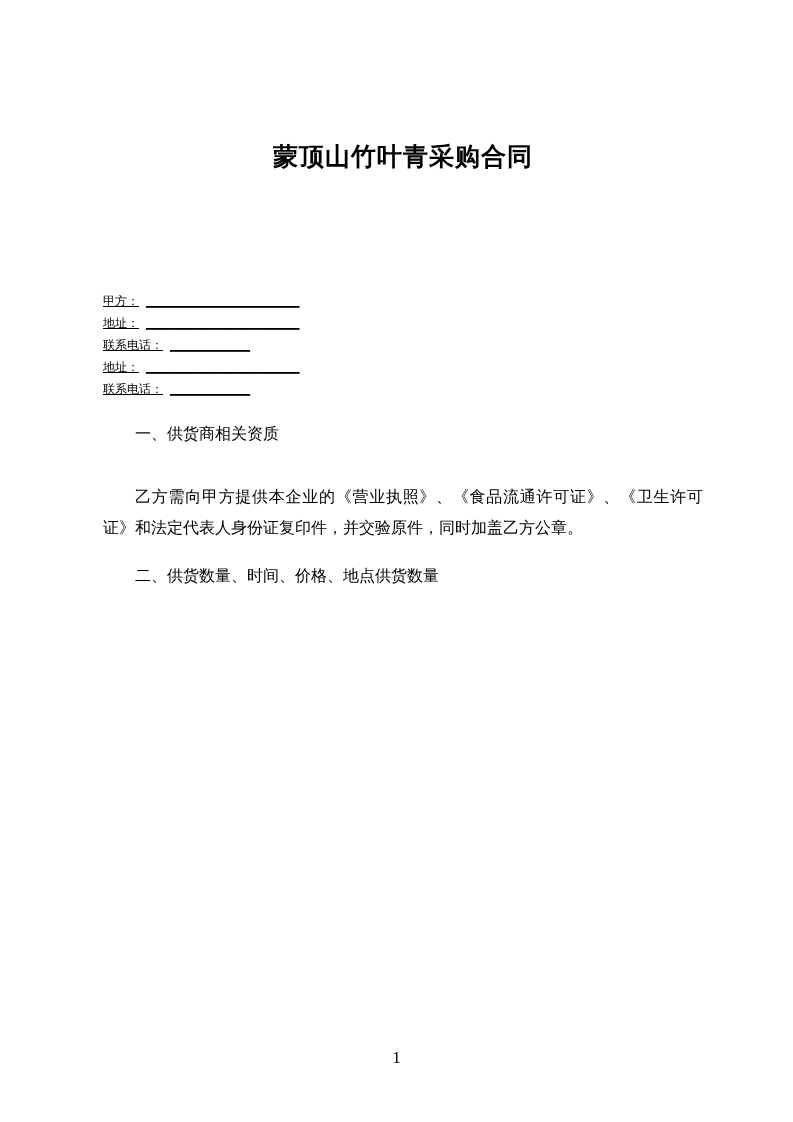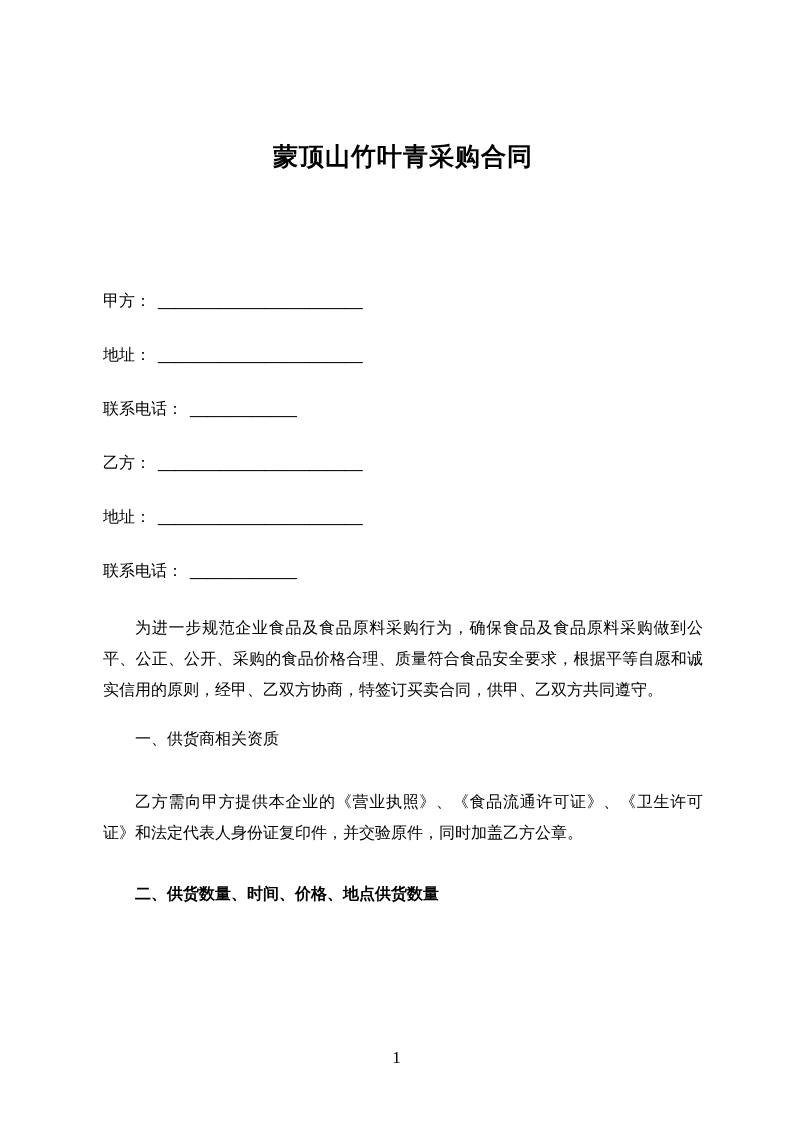--- a/index.html
+++ b/index.html
@@ -31,9 +31,10 @@
     margin-top: 119px;
   }
   .form-row {
-    font-size: 16px;
+    font-size: 12px;
     line-height: 22px;
     white-space: nowrap;
+    text-decoration: underline;
   }
   .form-row + .form-row {
     margin-top: 32px;

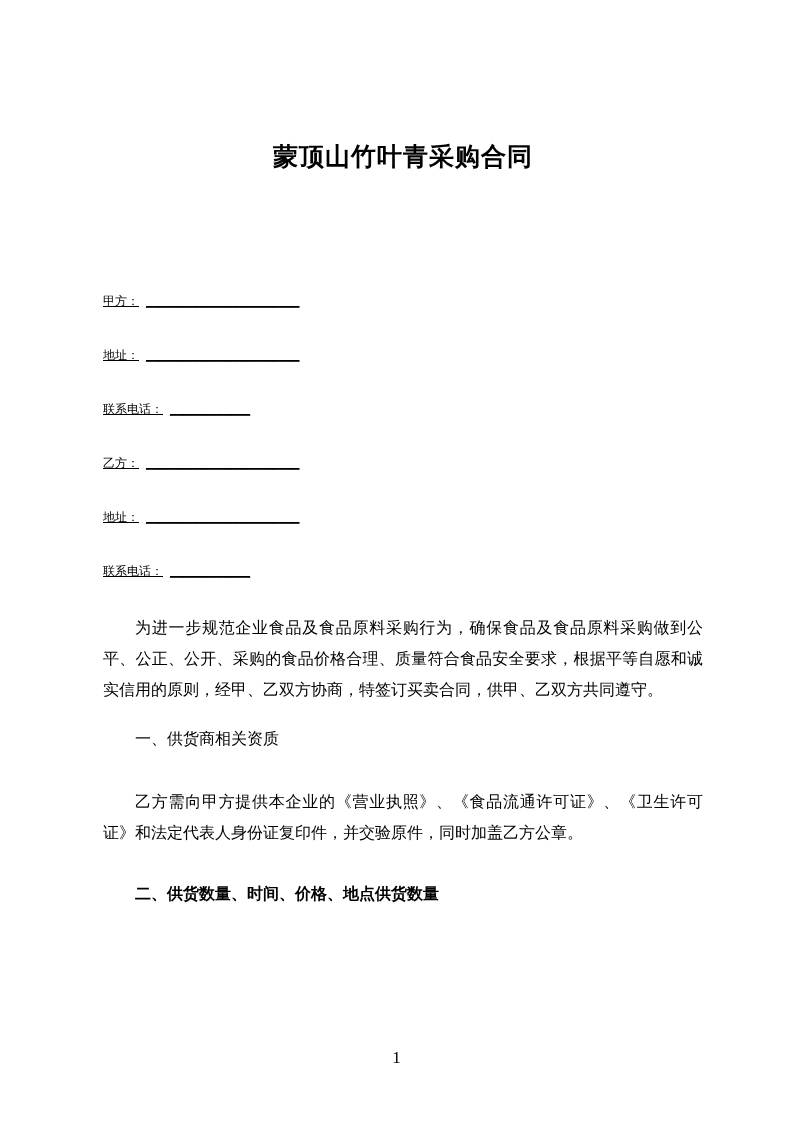--- a/index.html
+++ b/index.html
@@ -37,7 +37,6 @@
     text-decoration: underline;
   }
   .form-row + .form-row {
-    margin-top: 32px;
   }
   .blank-line {
     margin-left: 7px;

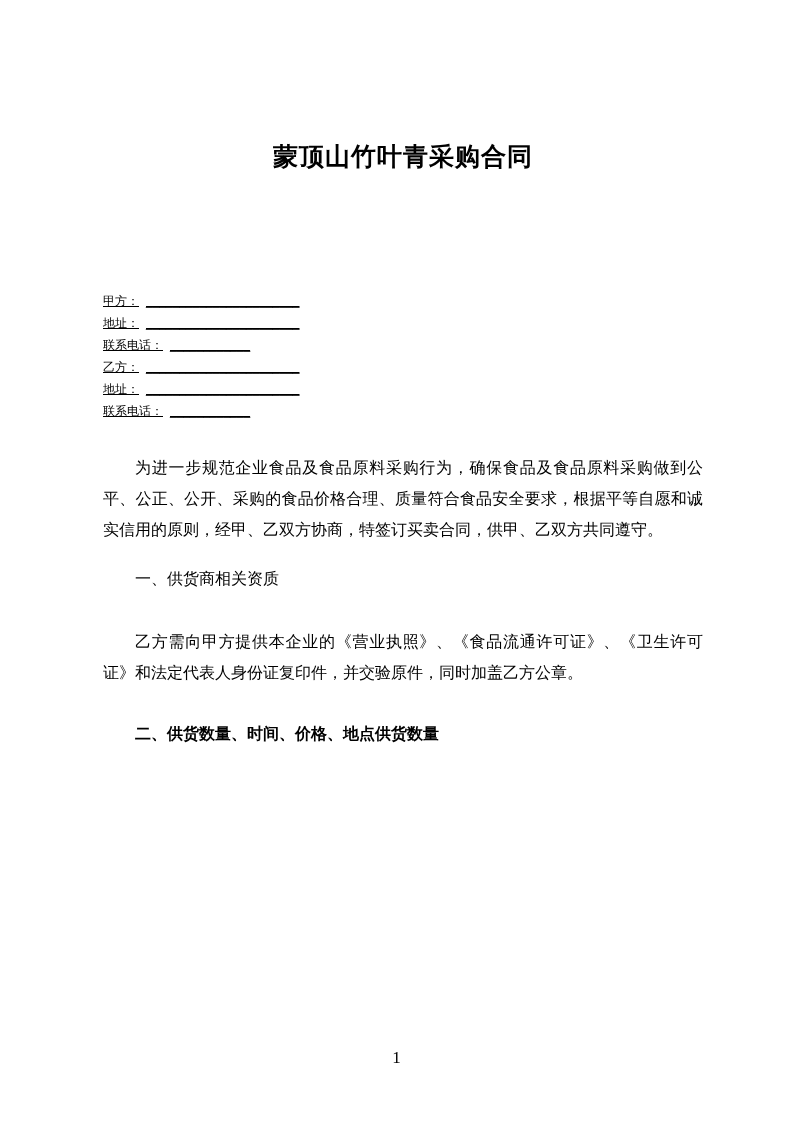--- a/index.html
+++ b/index.html
@@ -90,9 +90,6 @@
       <span>联系电话：</span><span class="blank-line">____________</span>
     </div>
     <div class="form-row">
-      <span>乙方：</span><span class="blank-line">_______________________</span>
-    </div>
-    <div class="form-row">
       <span>地址：</span><span class="blank-line">_______________________</span>
     </div>
     <div class="form-row">

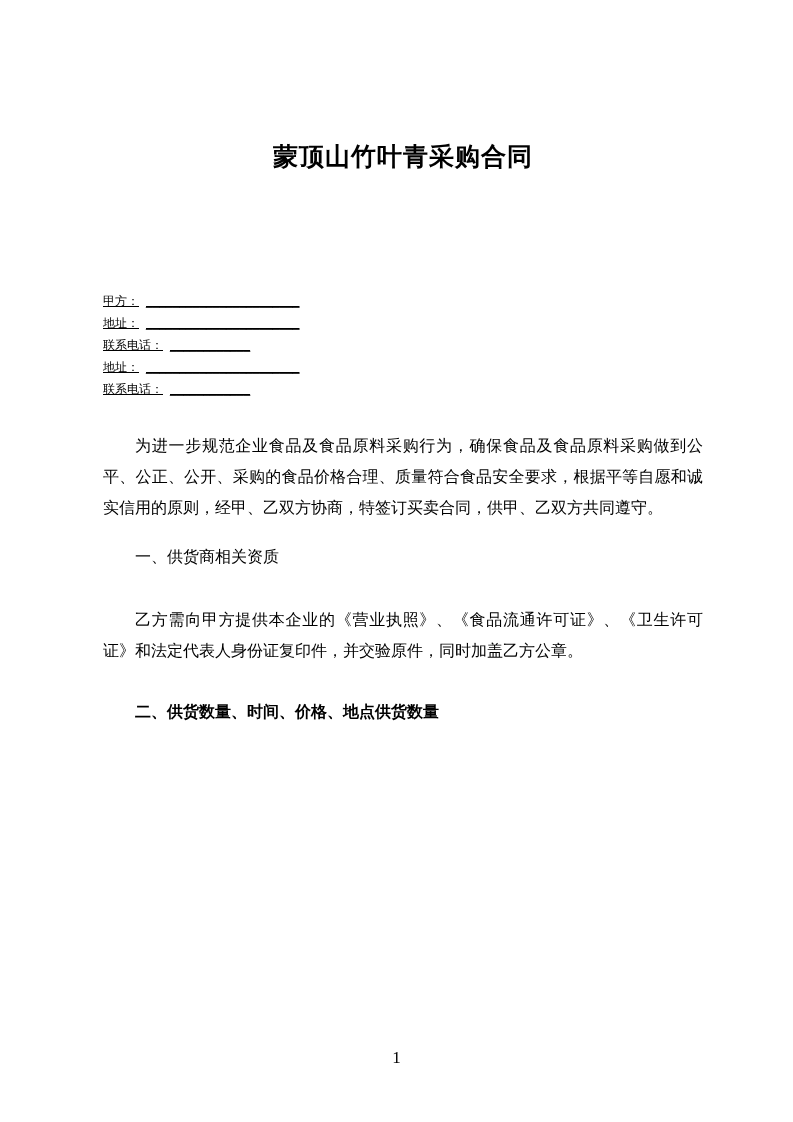--- a/index.html
+++ b/index.html
@@ -97,7 +97,6 @@
     </div>
   </div>
 
-  <p class="para mt-preamble">为进一步规范企业食品及食品原料采购行为，确保食品及食品原料采购做到公平、公正、公开、采购的食品价格合理、质量符合食品安全要求，根据平等自愿和诚实信用的原则，经甲、乙双方协商，特签订买卖合同，供甲、乙双方共同遵守。</p>
 
   <p class="sec-heading mt-h1">一、供货商相关资质</p>
 

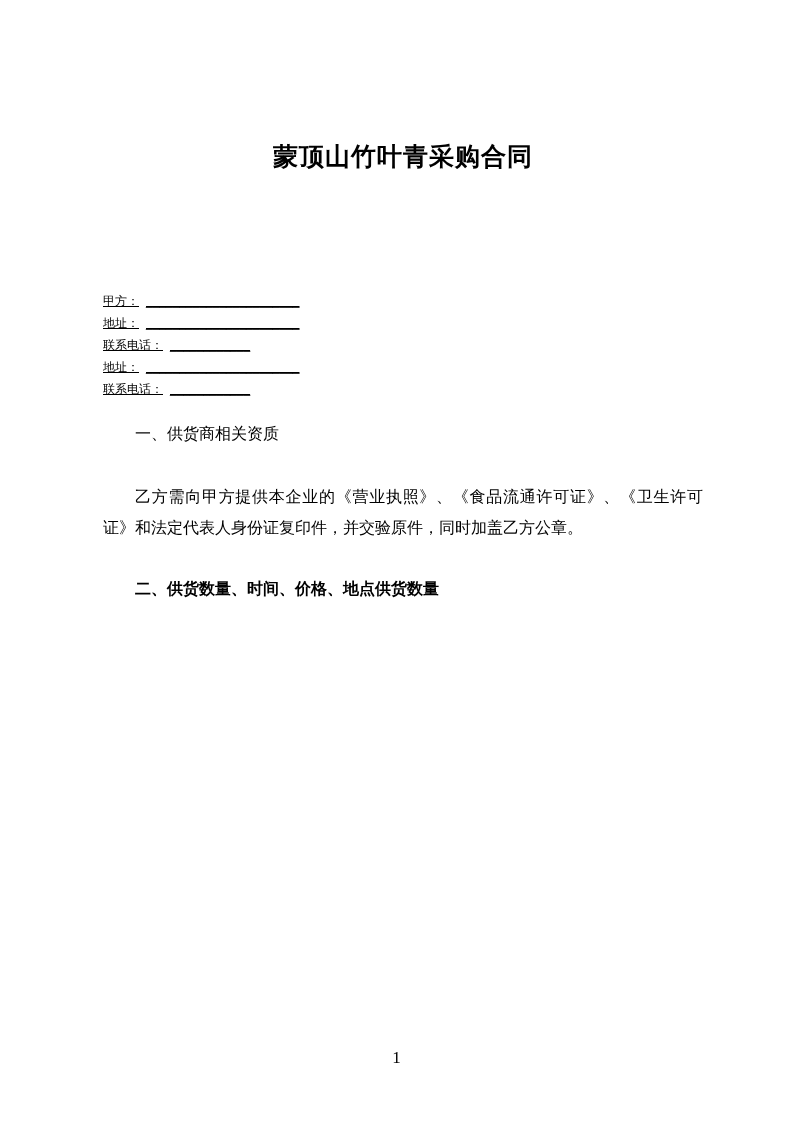--- a/index.html
+++ b/index.html
@@ -58,7 +58,7 @@
   .mt-preamble { margin-top: 30px; }
   .mt-h1       { margin-top: 18px; }
   .mt-p1       { margin-top: 32px; }
-  .mt-h2       { margin-top: 30px; font-weight: bold; }
+  .mt-h2       { margin-top: 17px; }
   .mt-p2       { margin-top: 19px; }
   .mt-p3       { margin-top: 18px; }
   .page-number {

